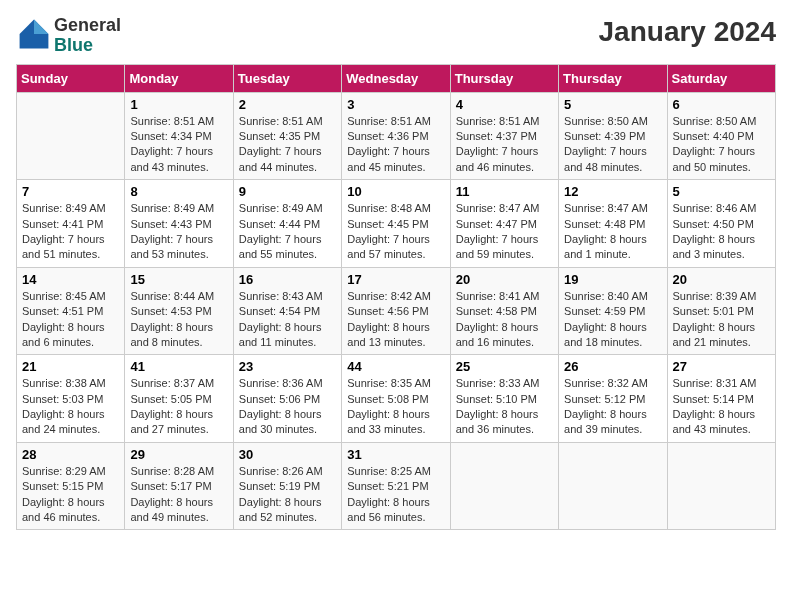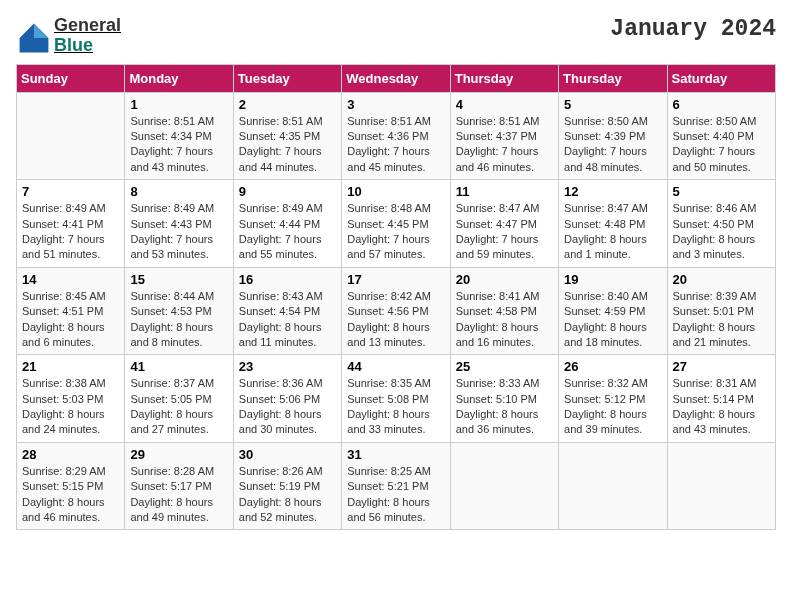--- a/index.html
+++ b/index.html
@@ -18,8 +18,7 @@
     }
     .logo {
       display: flex;
-      align-items: flex-end;
-      text-decoration: underline;
+      align-items: flex-start;
     }
     .logo-text {
       display: flex;

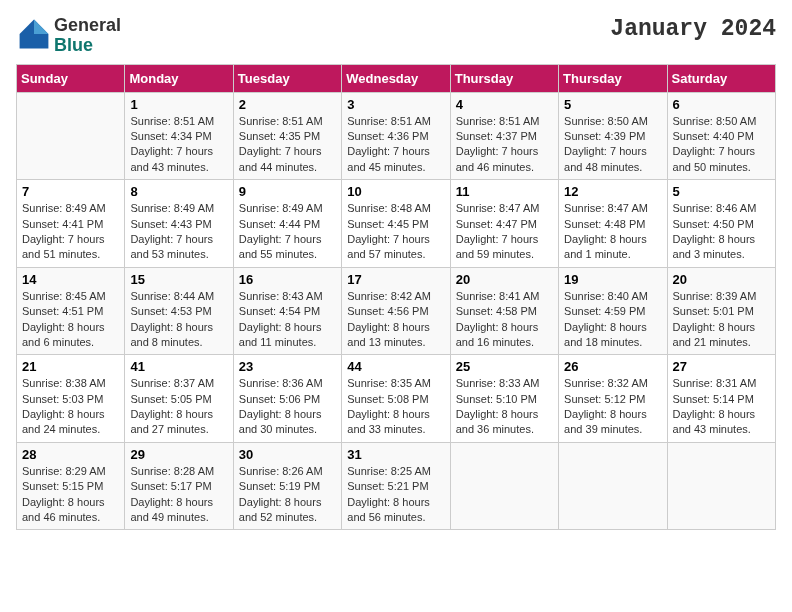--- a/index.html
+++ b/index.html
@@ -44,10 +44,9 @@
       text-align: right;
     }
     .calendar-title {
-      font-size: 23px;
+      font-size: 28px;
       font-weight: bold;
       color: #333;
-      font-family: Liberation Mono, monospace;
     }
     .calendar-subtitle {
       font-size: 15px;

